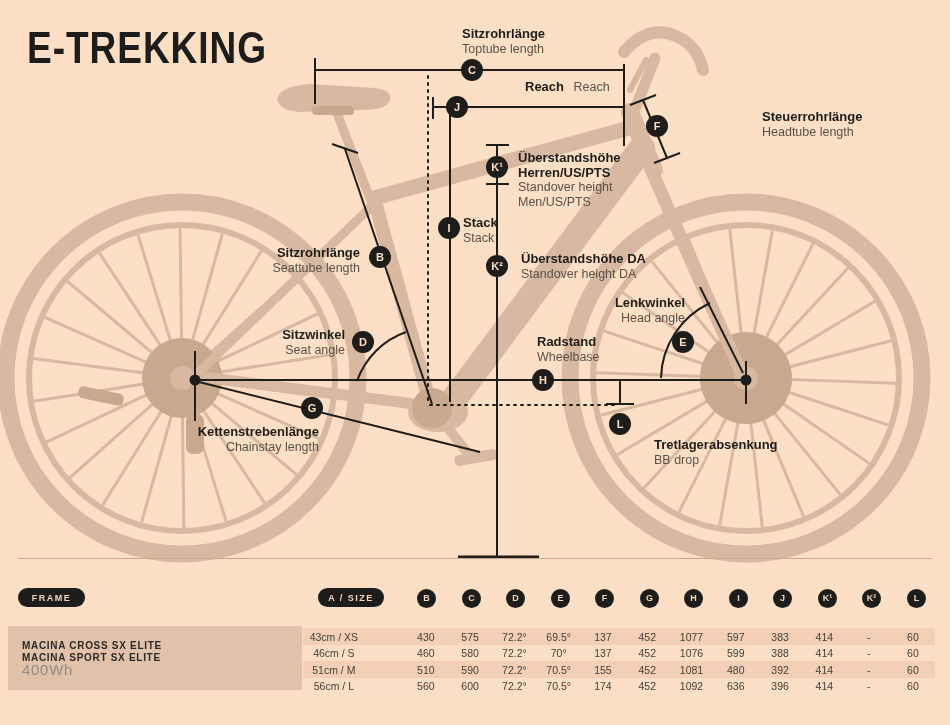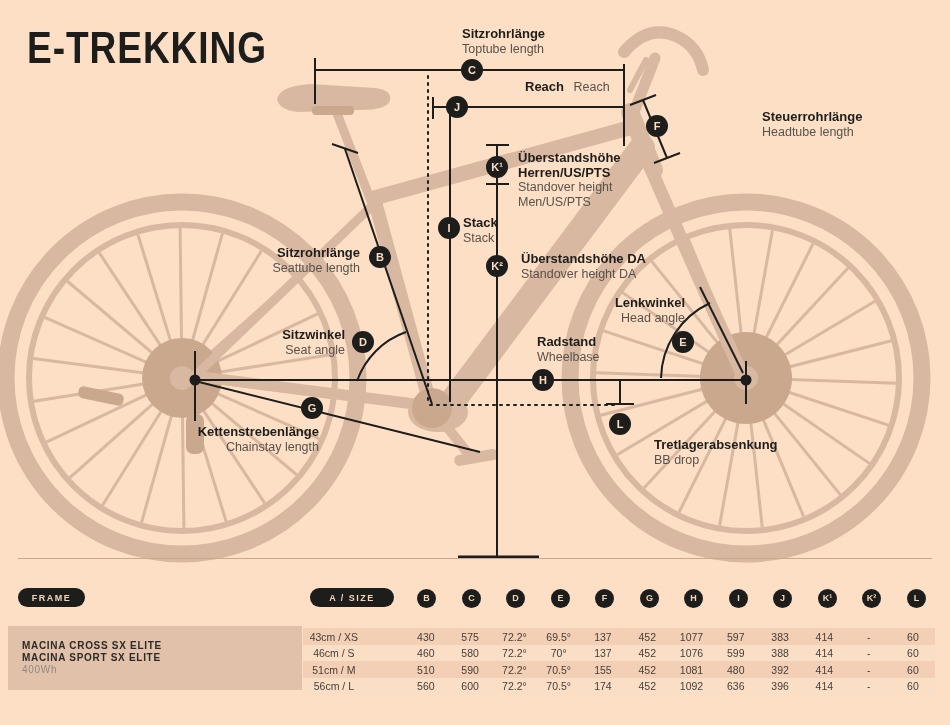--- a/index.html
+++ b/index.html
@@ -247,7 +247,7 @@
   <div class="groundline"></div>
 
   <div class="pill" style="left:18px;top:588px;width:67px;">FRAME</div>
-  <div class="pill" style="left:310px;top:588px;width:84px;">A / SIZE</div>
+  <div class="pill" style="left:318px;top:588px;width:66px;">A / SIZE</div>
   <div class="colbadge" style="left:417px;">B</div>
   <div class="colbadge" style="left:462px;">C</div>
   <div class="colbadge" style="left:506px;">D</div>

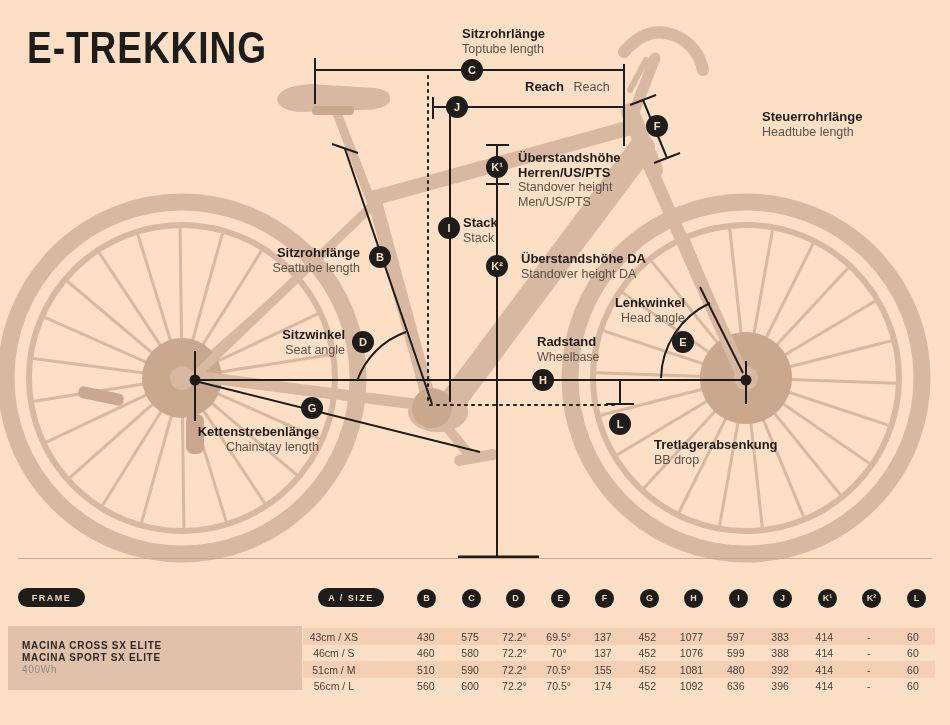--- a/index.html
+++ b/index.html
@@ -43,7 +43,7 @@
   .frameblock{position:absolute;left:8px;top:626px;width:294px;height:64px;background:#e1c1a9;
         display:flex;flex-direction:column;justify-content:center;padding-left:14px;}
   .frameblock .model{font-size:10px;font-weight:bold;letter-spacing:.7px;color:#2b2a28;line-height:12px;}
-  .frameblock .battery{font-size:10px;letter-spacing:.7px;color:#8f8b87;line-height:12px;}
+  .frameblock .battery{font-size:15px;letter-spacing:.7px;color:#8f8b87;line-height:12px;}
 
   
   .trow{position:absolute;left:303px;width:632px;height:17px;display:flex;align-items:center;}

